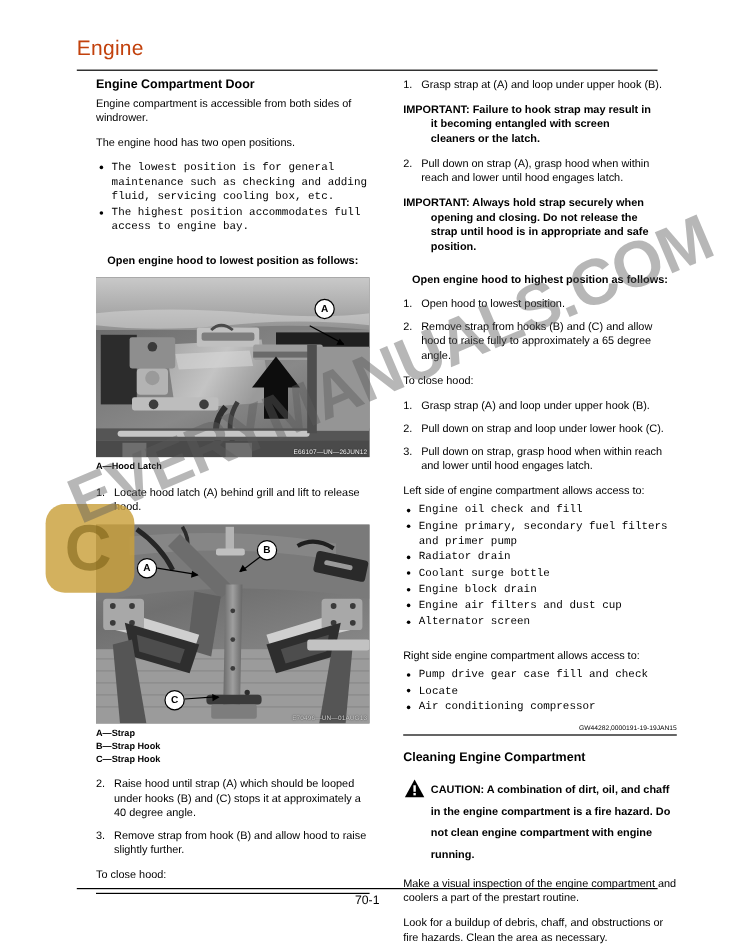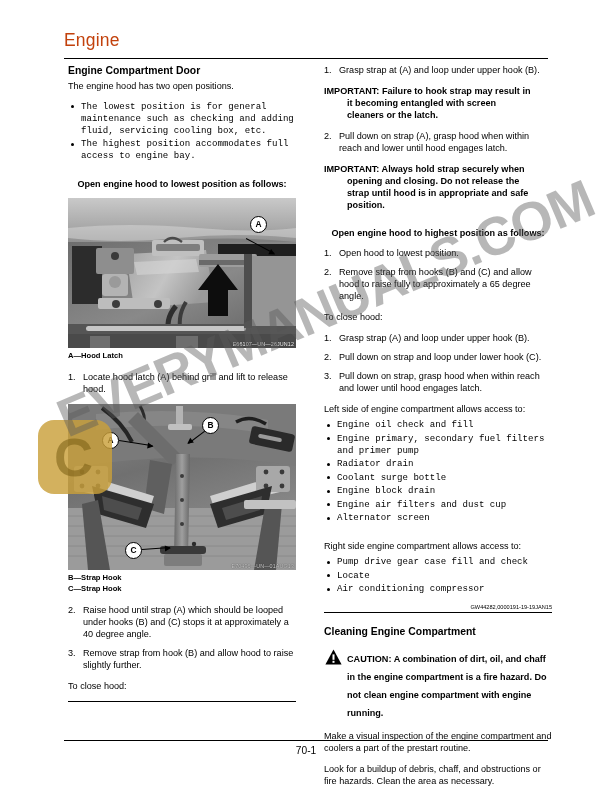--- a/index.html
+++ b/index.html
@@ -43,7 +43,7 @@
   
   .columns {
     position: absolute;
-    left: 68px;
+    left: 80px;
     top: 64px;
     width: 484px;
     height: 680px;

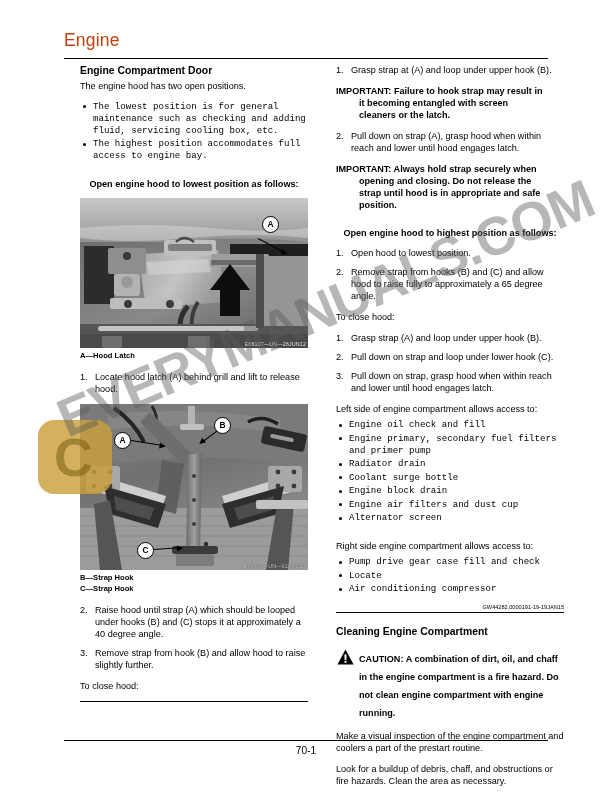--- a/index.html
+++ b/index.html
@@ -301,6 +301,7 @@
 
       <h2 class="section-heading">Engine Compartment Door</h2>
 
+      <p class="body-text">Engine compartment is accessible from both sides of windrower.</p>
 
       <p class="body-text">The engine hood has two open positions.</p>
 

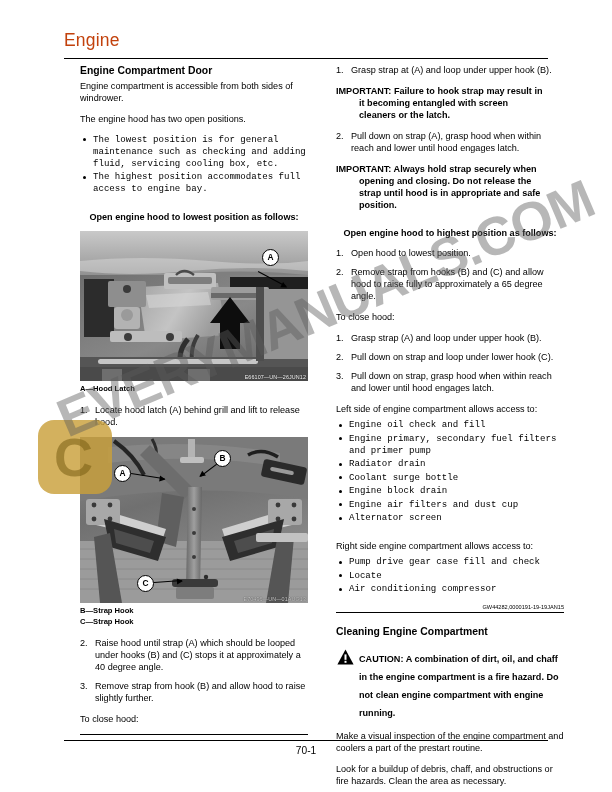--- a/index.html
+++ b/index.html
@@ -479,6 +479,7 @@
           <div class="fig-code dark">E70496—UN—01AUG13</div>
         </div>
         <div class="legend">
+          <div>A—Strap</div>
           <div>B—Strap Hook</div>
           <div>C—Strap Hook</div>
         </div>

